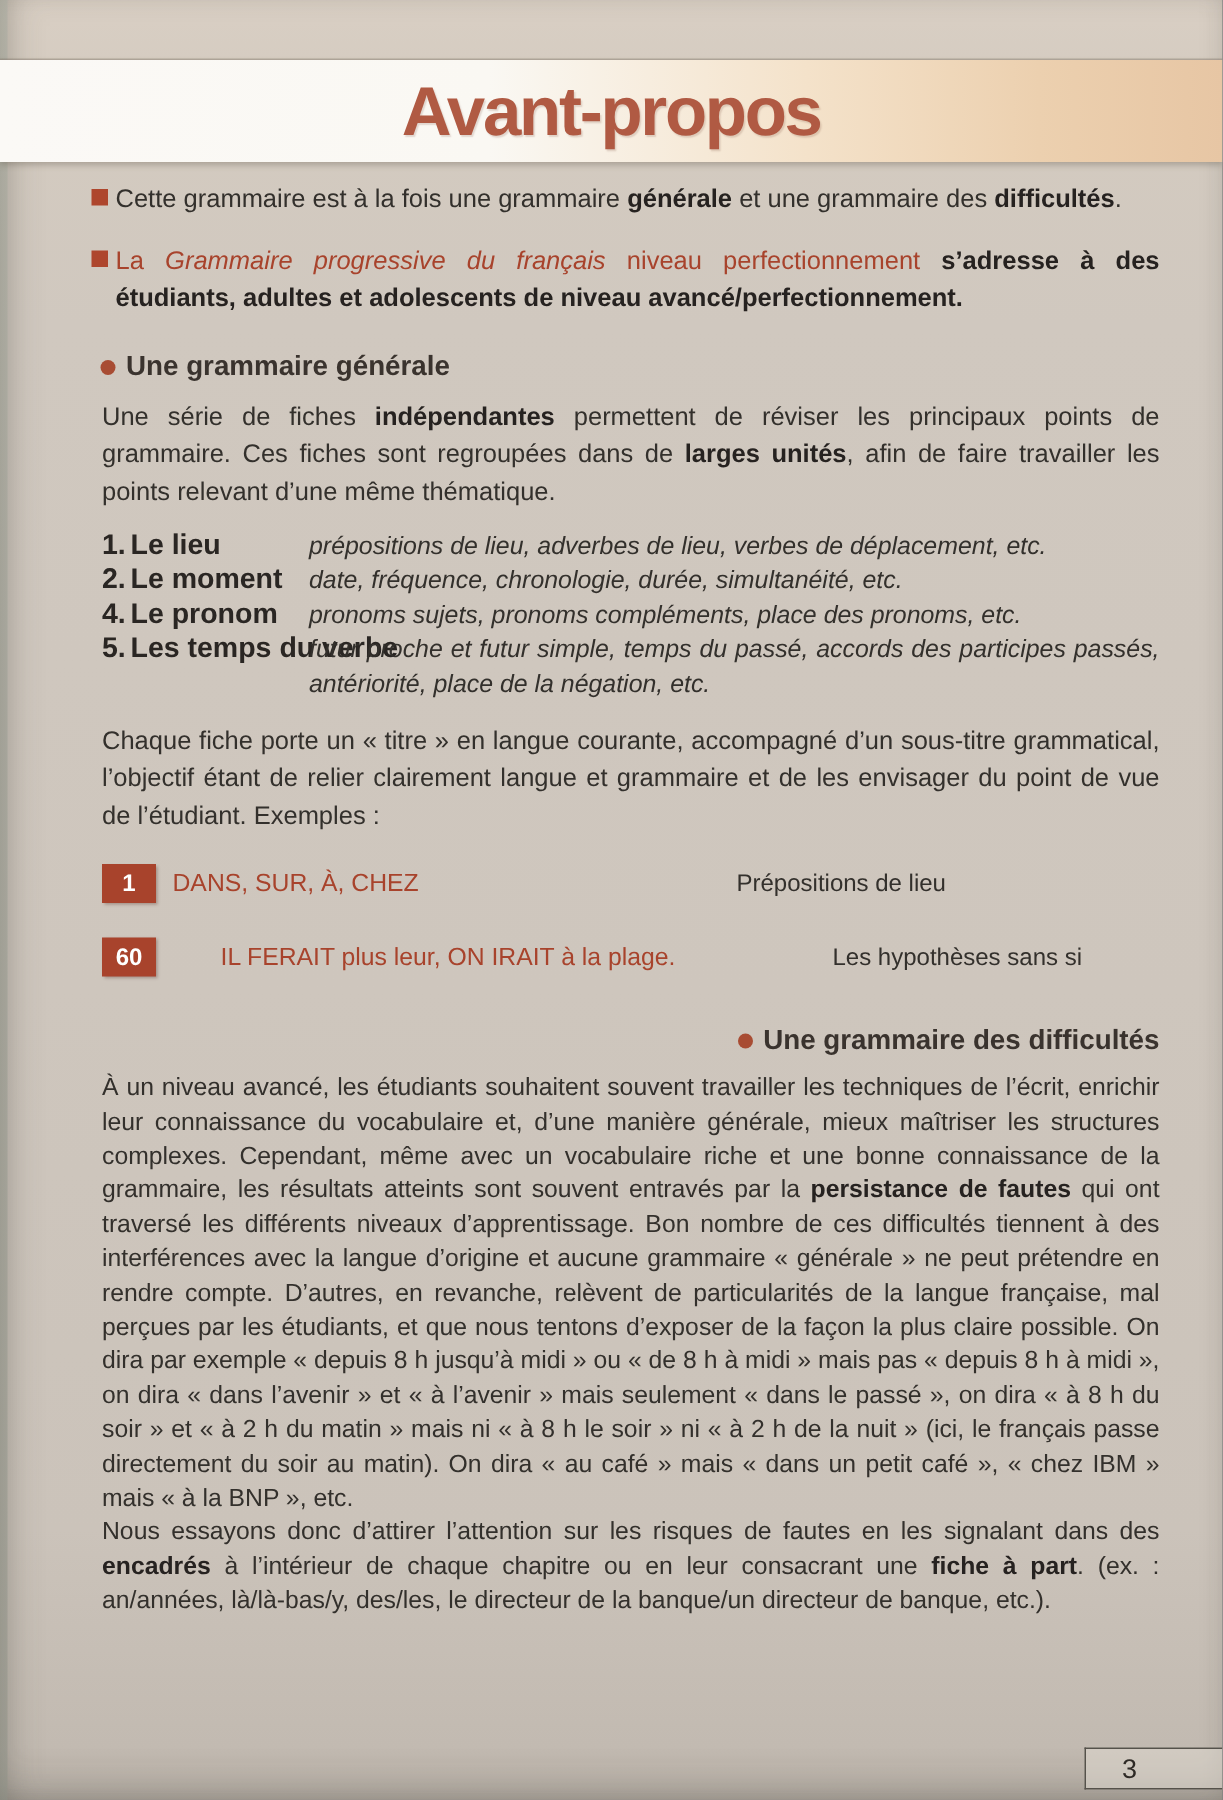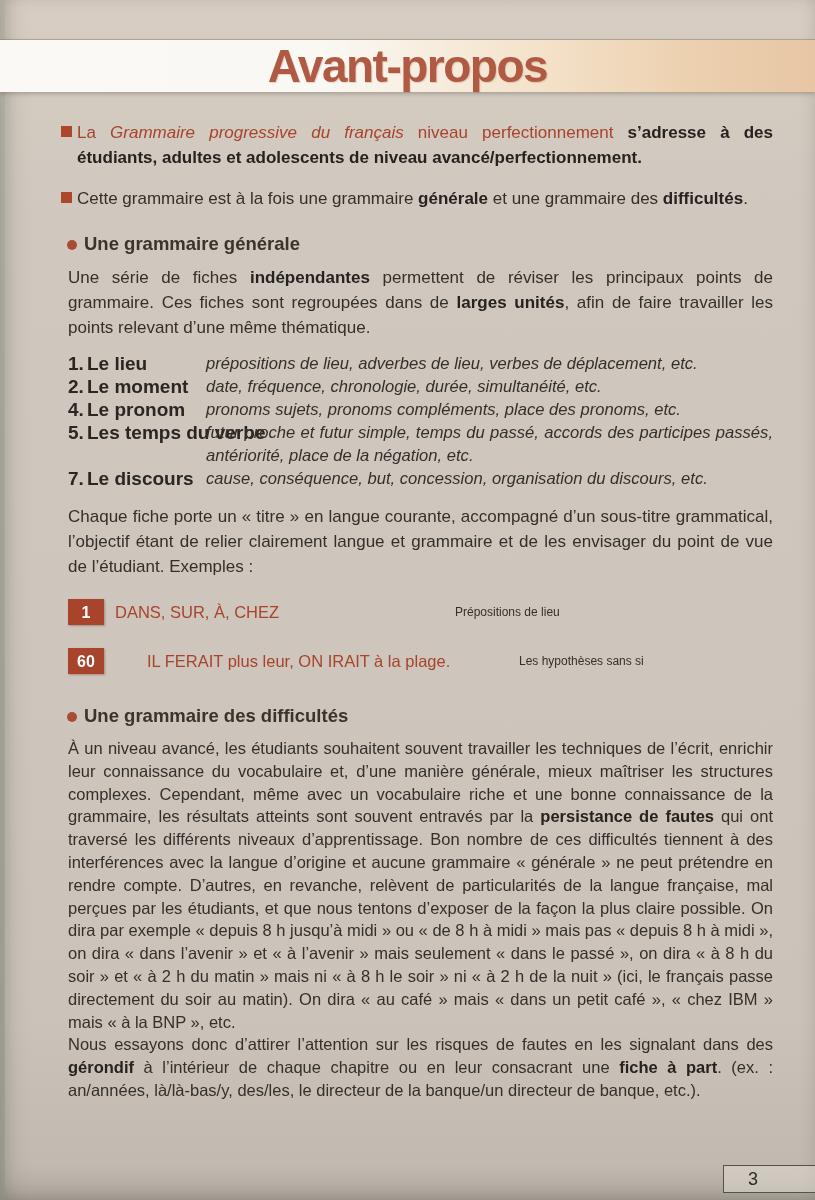--- a/index.html
+++ b/index.html
@@ -22,7 +22,7 @@
 
   
   .banner {
-    position:absolute; top:40px; left:0; right:0; height:52px;
+    position:absolute; top:40px; left:0; right:0; height:68px;
     background:linear-gradient(90deg,#fbf9f6 0%,#faf8f3 40%,#f4e2ca 66%,#ecd0af 85%,#e7c6a4 100%);
     box-shadow: 0 -1px 0 rgba(130,120,108,.45), 0 2px 4px rgba(95,85,72,.35);
     display:flex; align-items:center; justify-content:center;

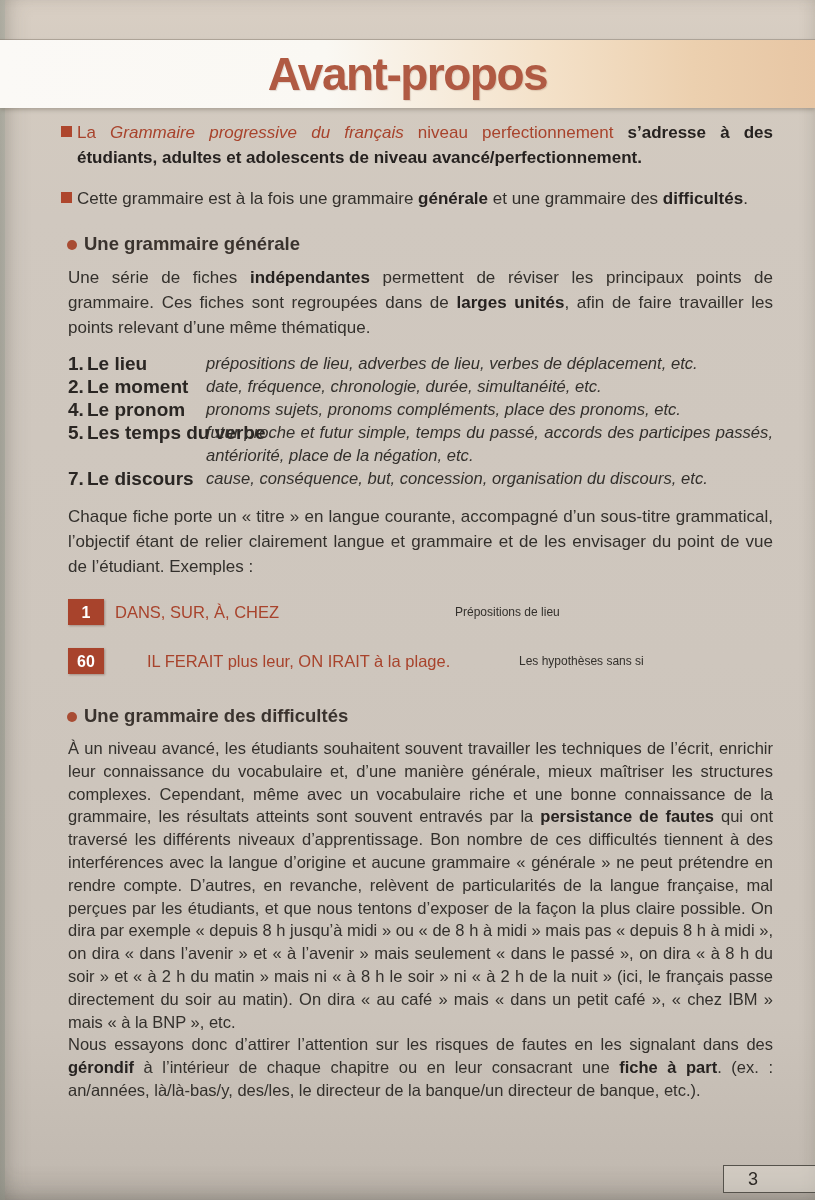--- a/index.html
+++ b/index.html
@@ -90,12 +90,12 @@
 
   <main class="content">
 
+    <p class="bullet">
+      <span class="sqbullet"></span><span>Cette grammaire est à la fois une grammaire </span><strong>générale</strong><span> et une grammaire des </span><strong>difficultés</strong><span>.</span>
+    </p>
+
     <p class="bullet lead">
       <span class="sqbullet"></span><span class="red">La </span><span class="red-i">Grammaire progressive du français</span><span class="red"> niveau perfectionnement </span><strong>s’adresse à des étudiants, adultes et adolescents de niveau avancé/perfectionnement.</strong>
-    </p>
-
-    <p class="bullet">
-      <span class="sqbullet"></span><span>Cette grammaire est à la fois une grammaire </span><strong>générale</strong><span> et une grammaire des </span><strong>difficultés</strong><span>.</span>
     </p>
 
     <h2 class="section">

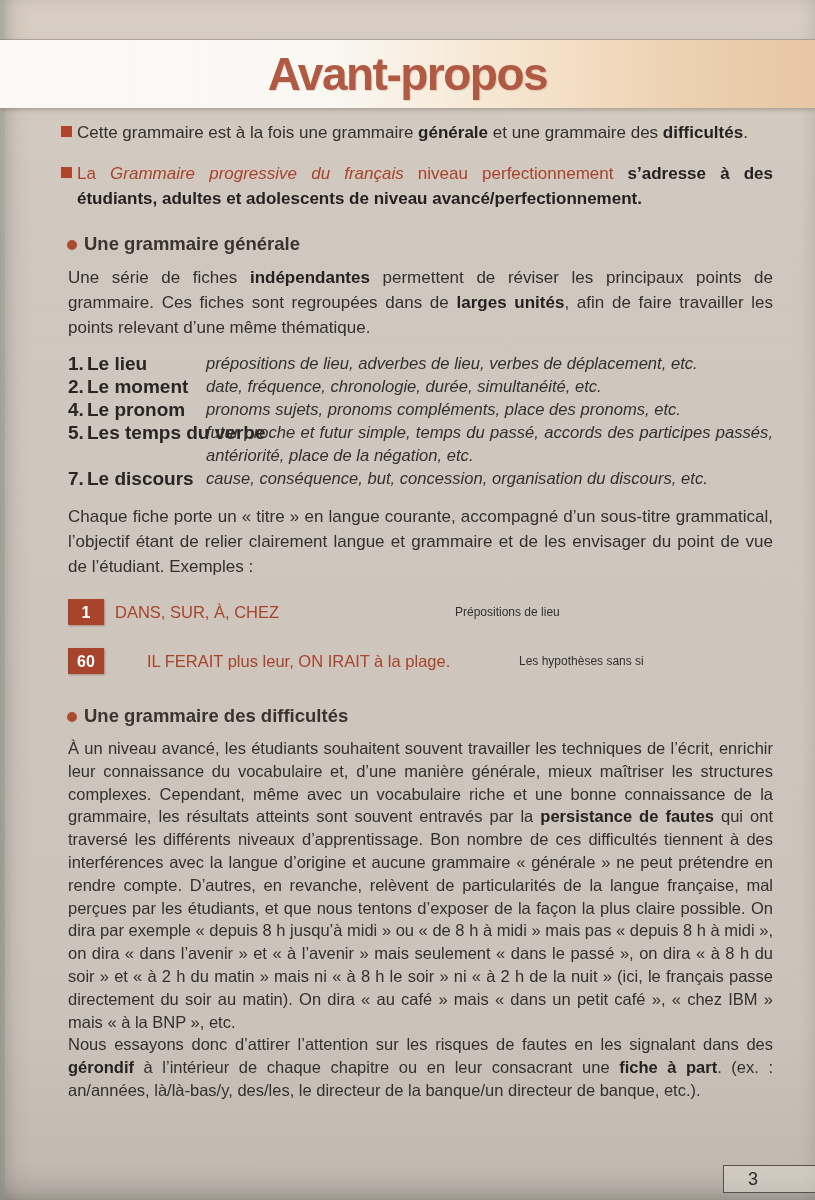--- a/index.html
+++ b/index.html
@@ -123,10 +123,6 @@
         <span class="term"><span class="num">5.</span><span>Les temps du verbe</span></span>
         <span class="desc">futur proche et futur simple, temps du passé, accords des participes passés, antériorité, place de la négation, etc.</span>
       </div>
-      <div class="unit-row">
-        <span class="term"><span class="num">7.</span><span>Le discours</span></span>
-        <span class="desc">cause, conséquence, but, concession, organisation du discours, etc.</span>
-      </div>
     </div>
 
     <p class="closing">Chaque fiche porte un « titre » en langue courante, accompagné d’un sous-titre grammatical, l’objectif étant de relier clairement langue et grammaire et de les envisager du point de vue de l’étudiant. Exemples :</p>

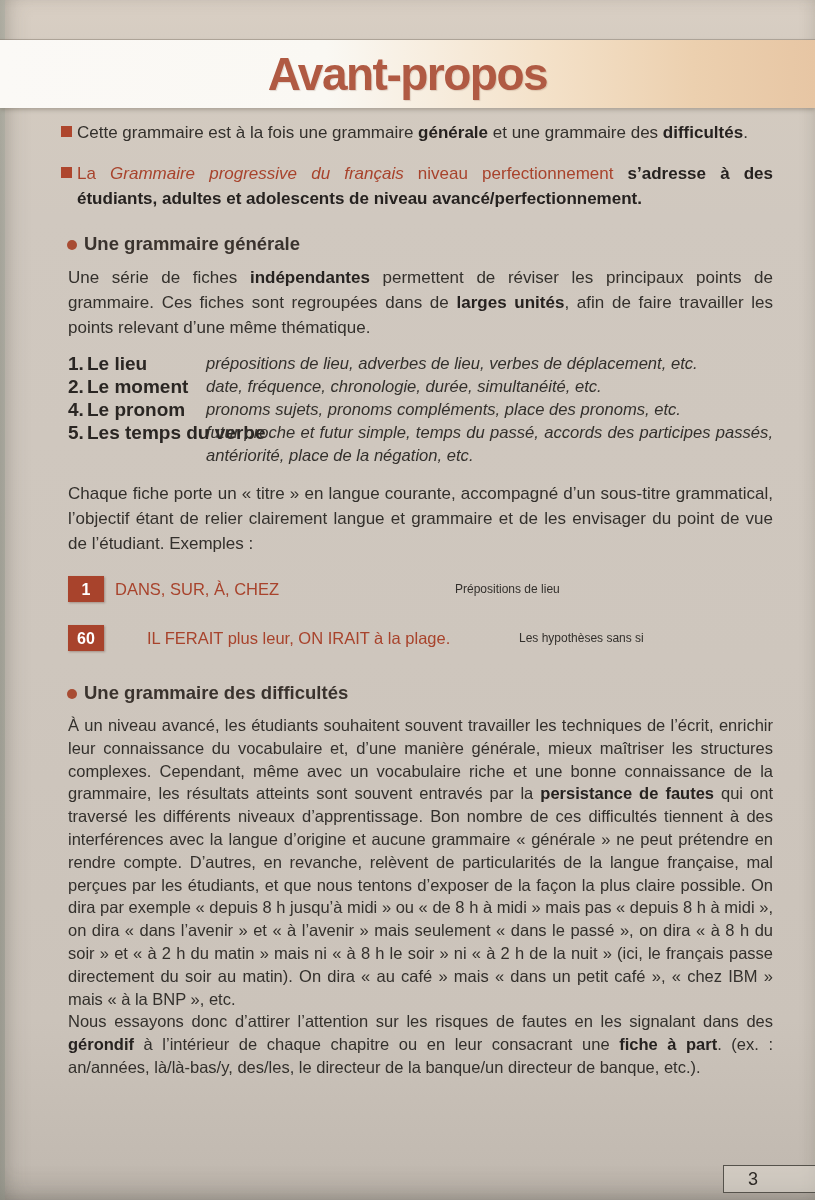--- a/index.html
+++ b/index.html
@@ -66,7 +66,7 @@
     box-shadow:1px 1px 2px rgba(80,40,30,.35);
   }
   .ex-title { color:#a8432c; font-size:16.5px; }
-  .ex-sub { color:#33302c; font-size:12px; }
+  .ex-sub { color:#33302c; font-size:16px;margin-left:36px; }
 
   p.diff { margin:0; font-size:16.5px; line-height:22.8px; }
 

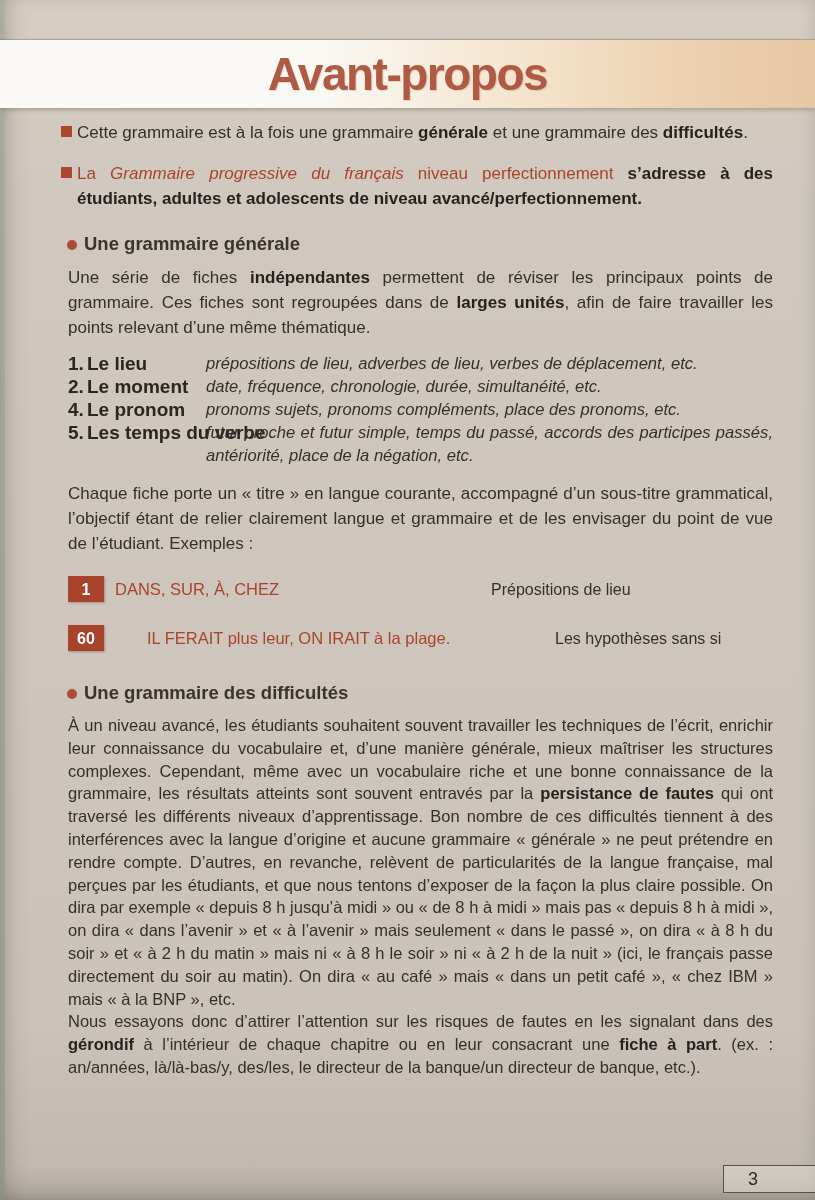--- a/index.html
+++ b/index.html
@@ -139,7 +139,7 @@
       <span class="ex-sub">Les hypothèses sans si</span>
     </div>
 
-    <h2 class="section" style="margin-top:0;">
+    <h2 class="section" style="margin-top:0;text-align:right;">
       <span class="dot"></span><span>Une grammaire des difficultés</span>
     </h2>
 

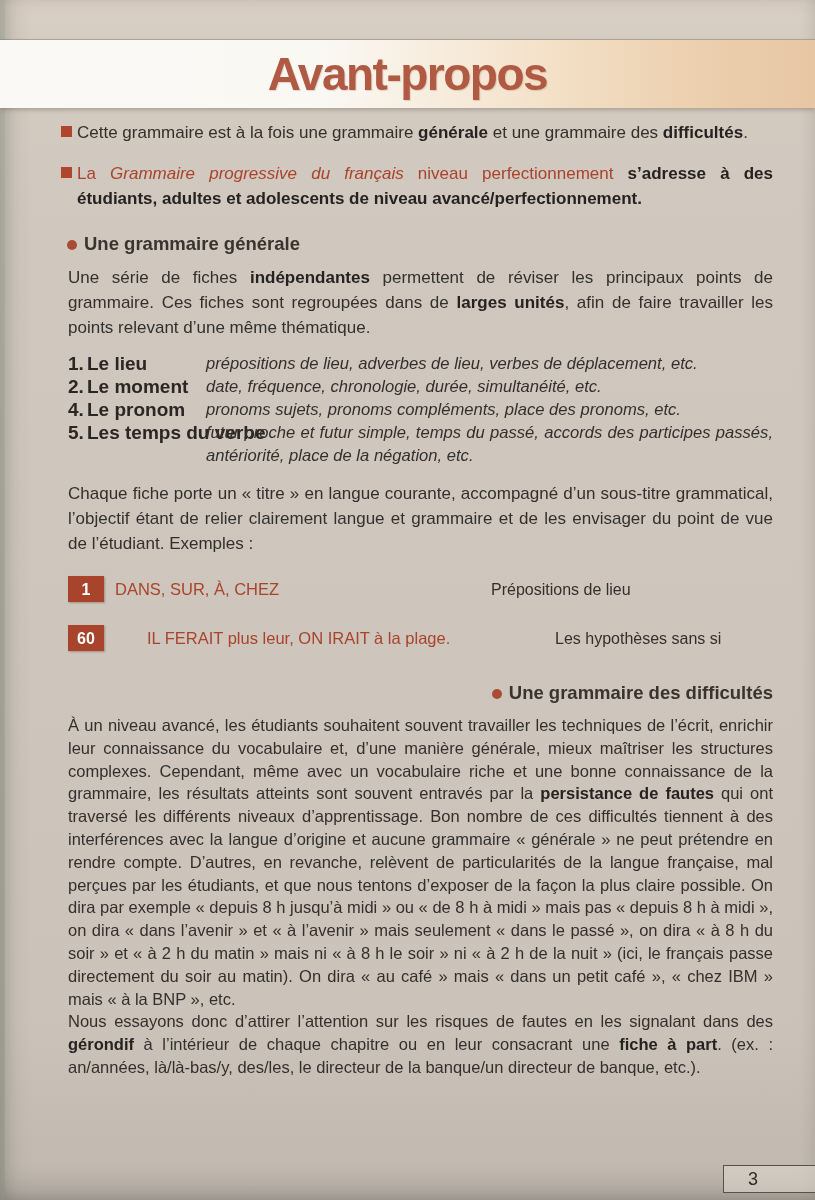--- a/index.html
+++ b/index.html
@@ -148,7 +148,7 @@
     </p>
 
     <p class="diff">
-      <span>Nous essayons donc d’attirer l’attention sur les risques de fautes en les signalant dans des </span><strong>gérondif</strong><span> à l’intérieur de chaque chapitre ou en leur consacrant une </span><strong>fiche à part</strong><span>. (ex. : an/années, là/là-bas/y, des/les, le directeur de la banque/un directeur de banque, etc.).</span>
+      <span>Nous essayons donc d’attirer l’attention sur les risques de fautes en les signalant dans des </span><strong>encadrés</strong><span> à l’intérieur de chaque chapitre ou en leur consacrant une </span><strong>fiche à part</strong><span>. (ex. : an/années, là/là-bas/y, des/les, le directeur de la banque/un directeur de banque, etc.).</span>
     </p>
 
   </main>

